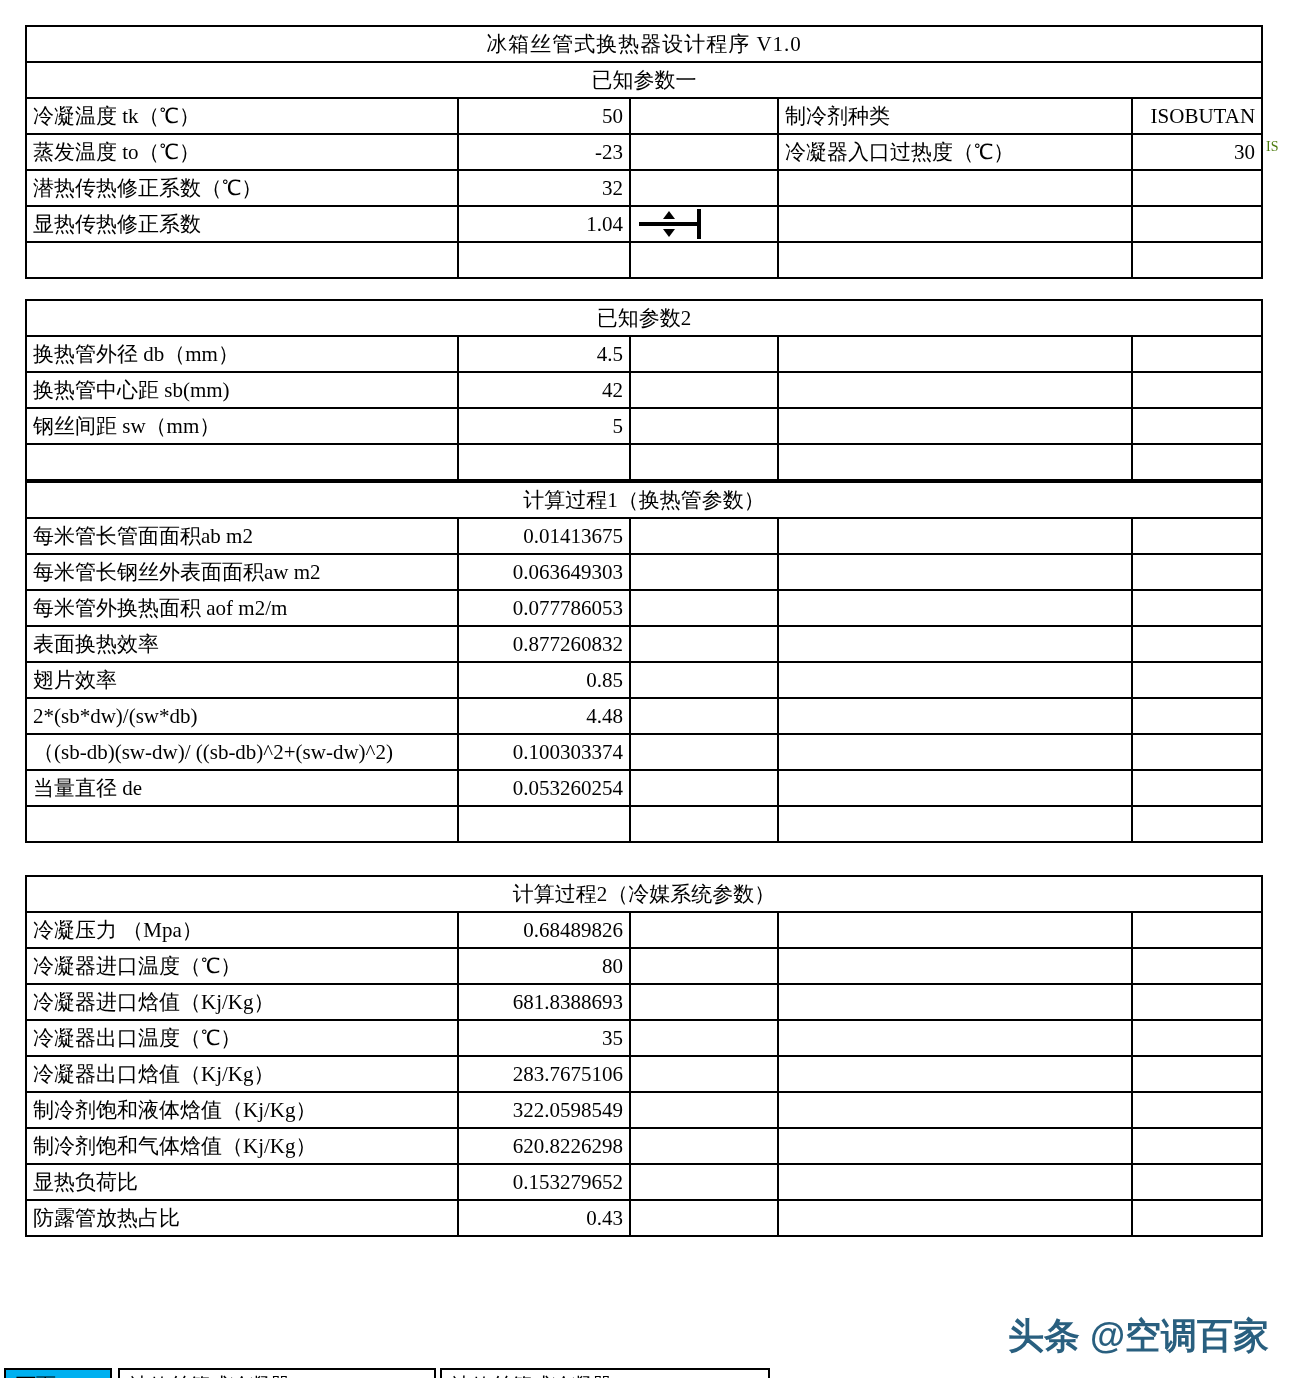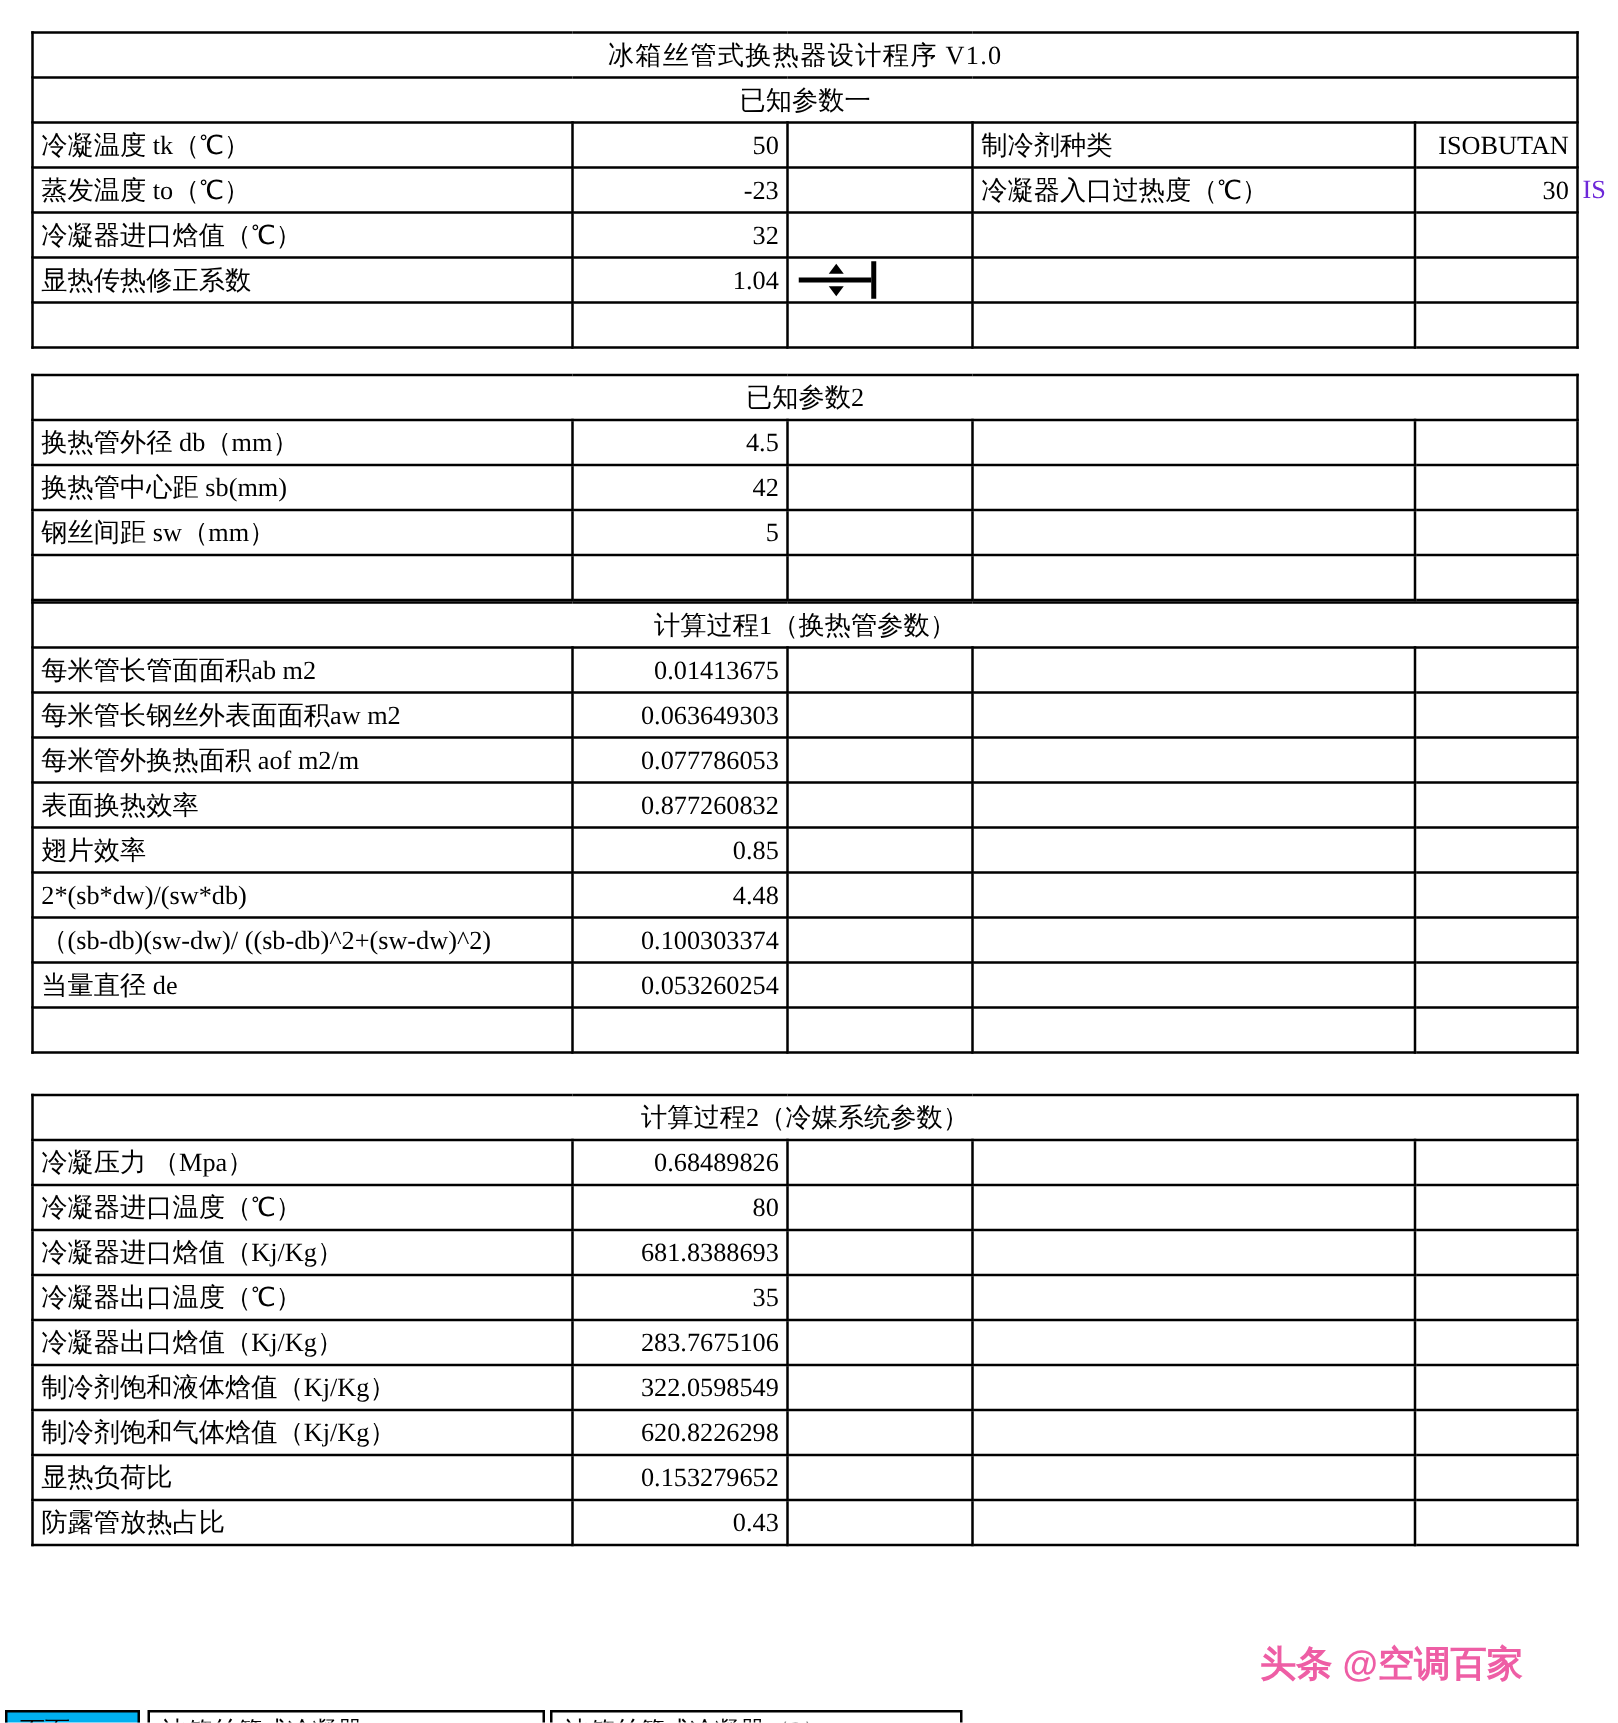--- a/index.html
+++ b/index.html
@@ -102,9 +102,9 @@
     position: absolute;
     left: 1266px;
     top: 139px;
-    font-size: 21px;
+    font-size: 14px;
     font-family: "Liberation Serif", serif;
-    color: #6d28d9;
+    color: #4d7c0f;
     white-space: nowrap;
   }
   

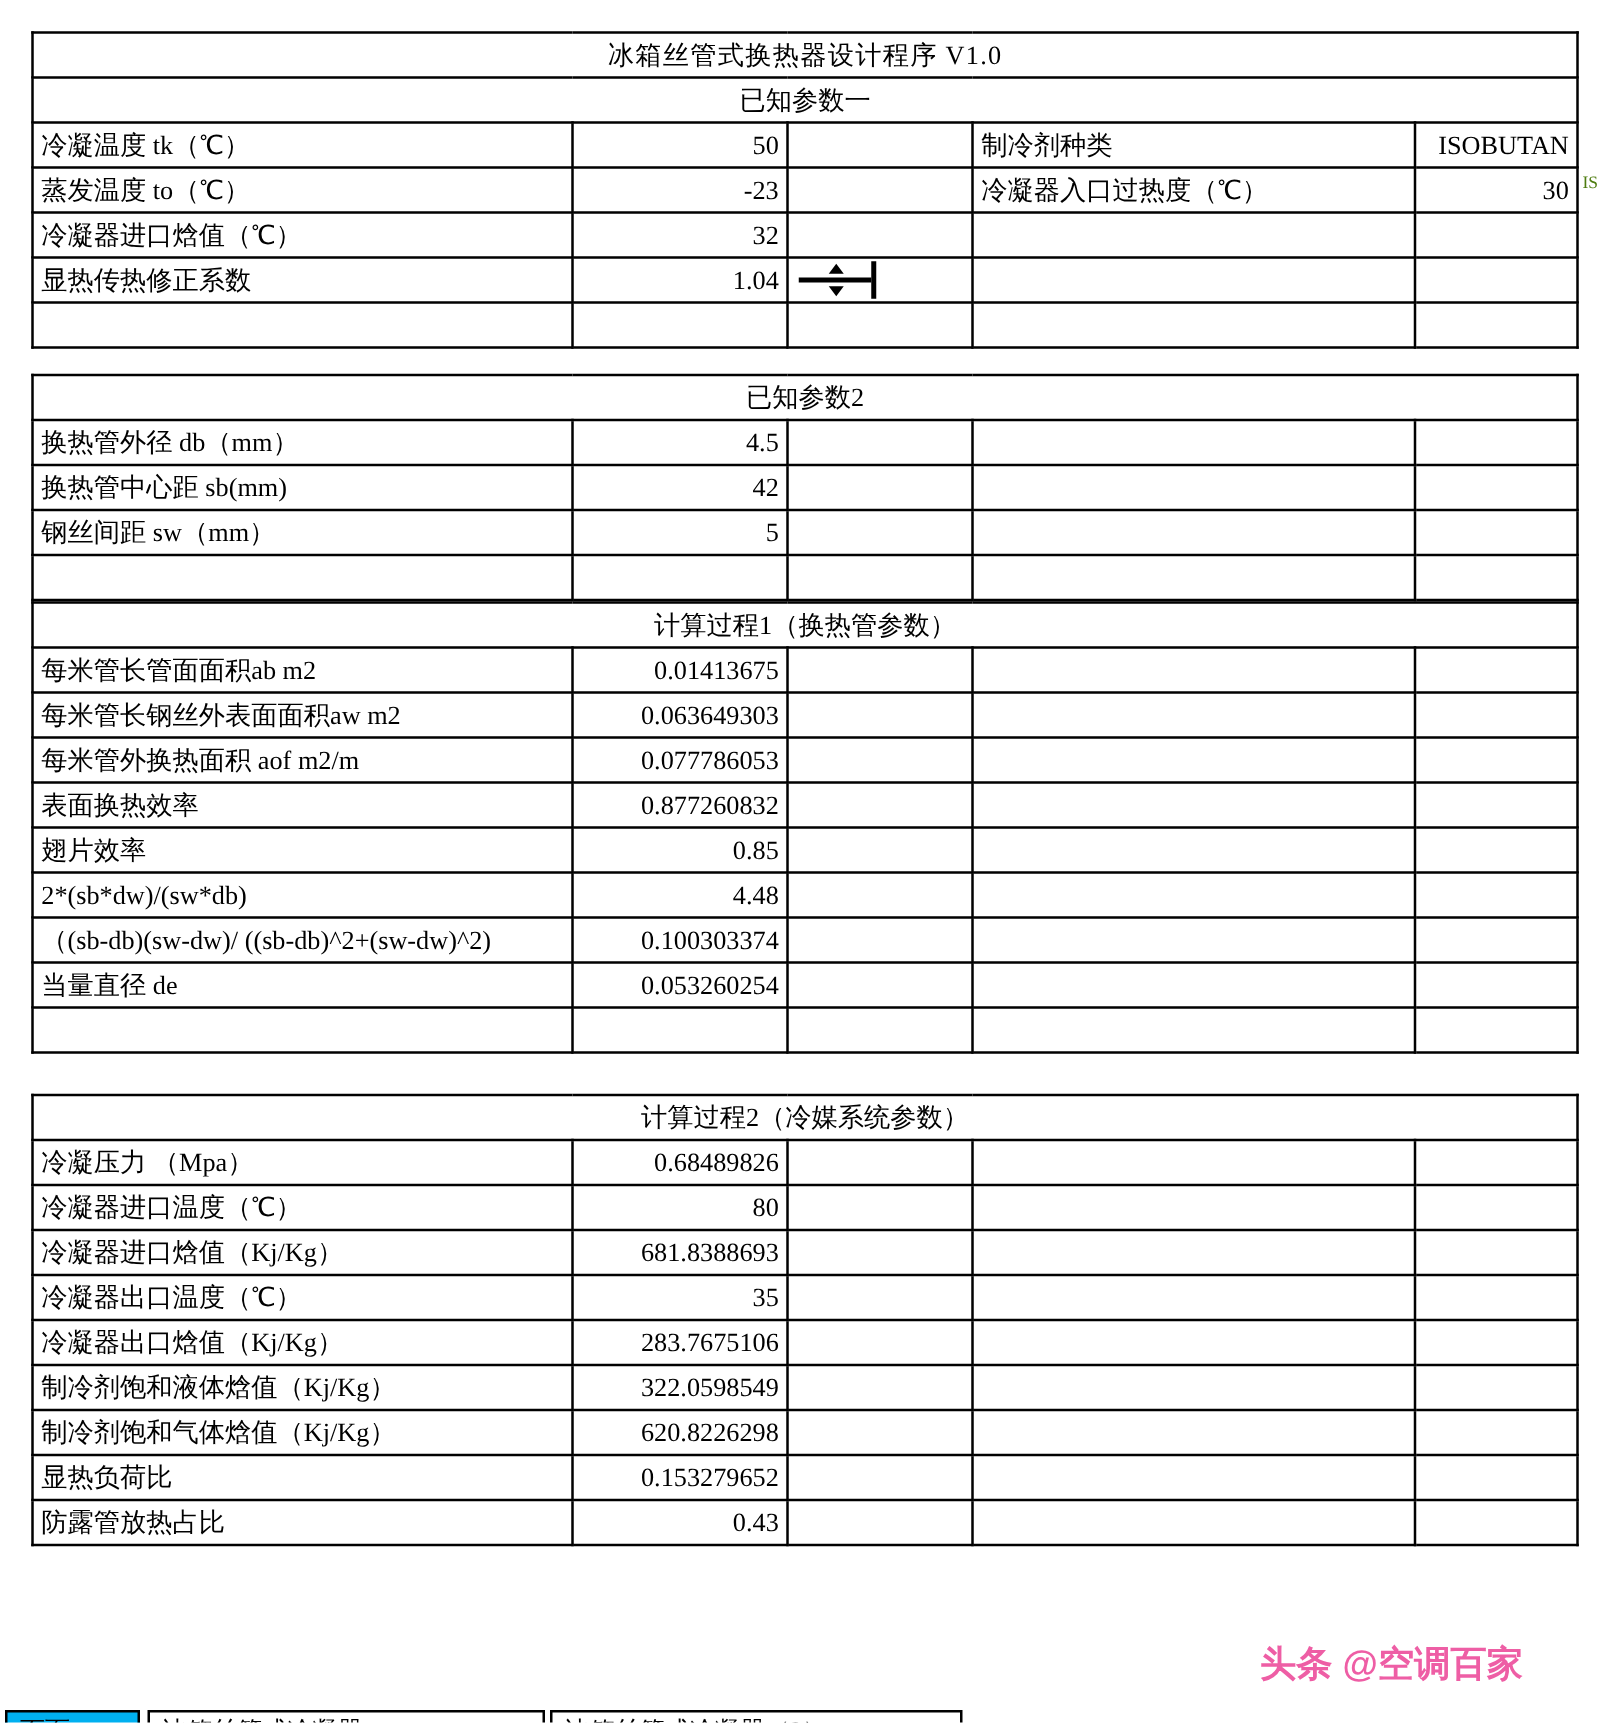--- a/index.html
+++ b/index.html
@@ -178,7 +178,7 @@
       <td class="val blue">30</td>
     </tr>
     <tr>
-      <td class="lbl blue">冷凝器进口焓值（℃）</td>
+      <td class="lbl blue">潜热传热修正系数（℃）</td>
       <td class="val blue">32</td>
       <td class="white"></td>
       <td class="white"></td>

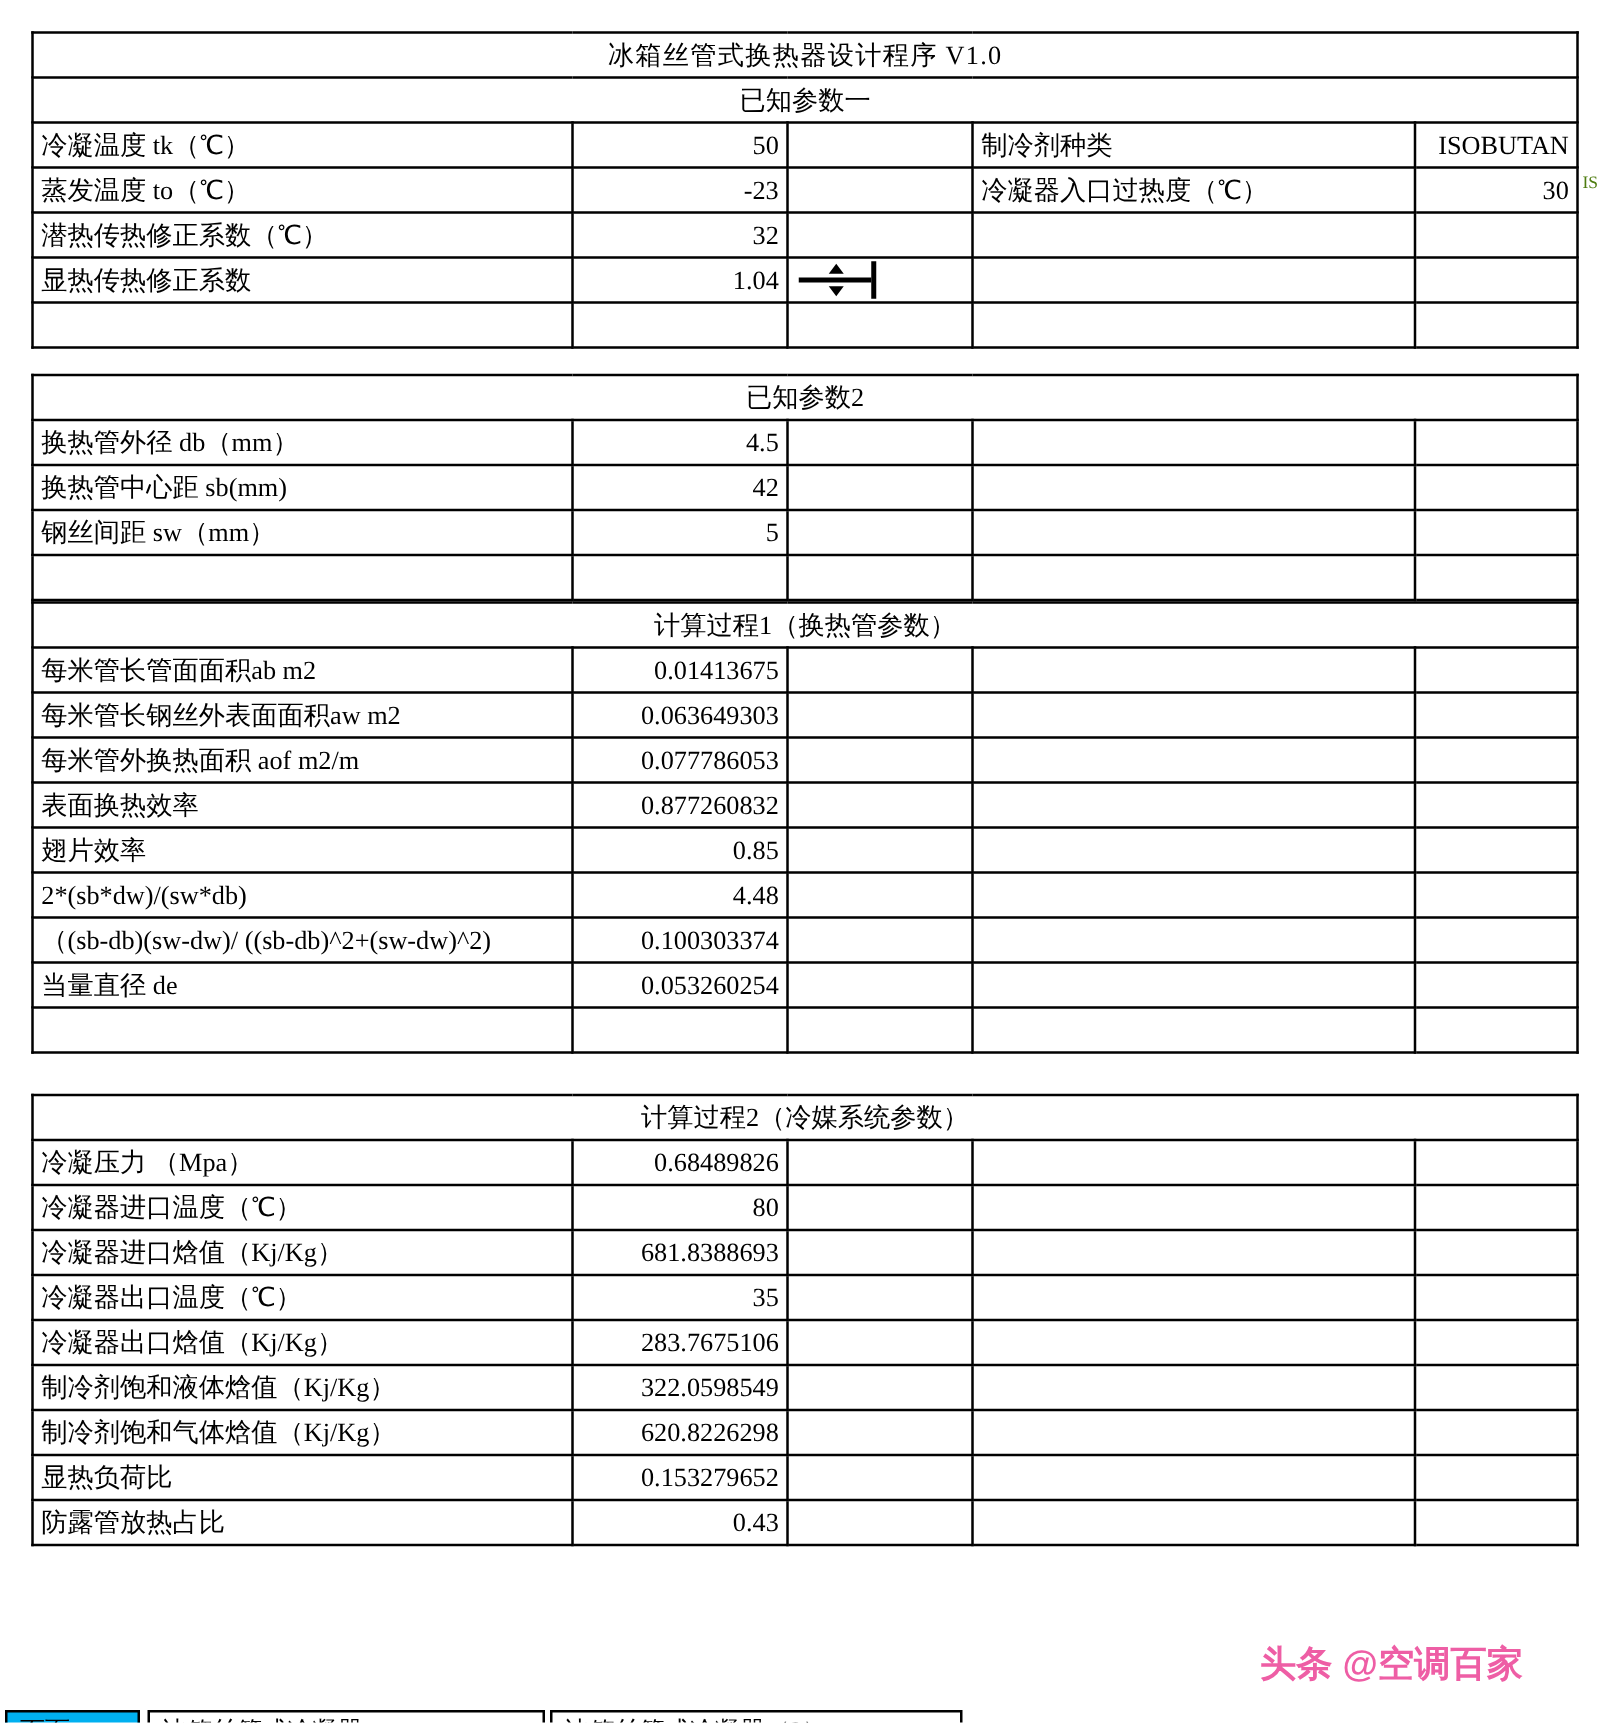--- a/index.html
+++ b/index.html
@@ -111,8 +111,8 @@
   #watermark {
     position: absolute;
     left: 1008px; top: 1312px;
-    font-size: 29px;
-    color: #ec4899;
+    font-size: 36px;
+    color: #0c4a6e;
     font-family: "Liberation Sans", sans-serif;
     white-space: nowrap;
     font-weight: 600;

